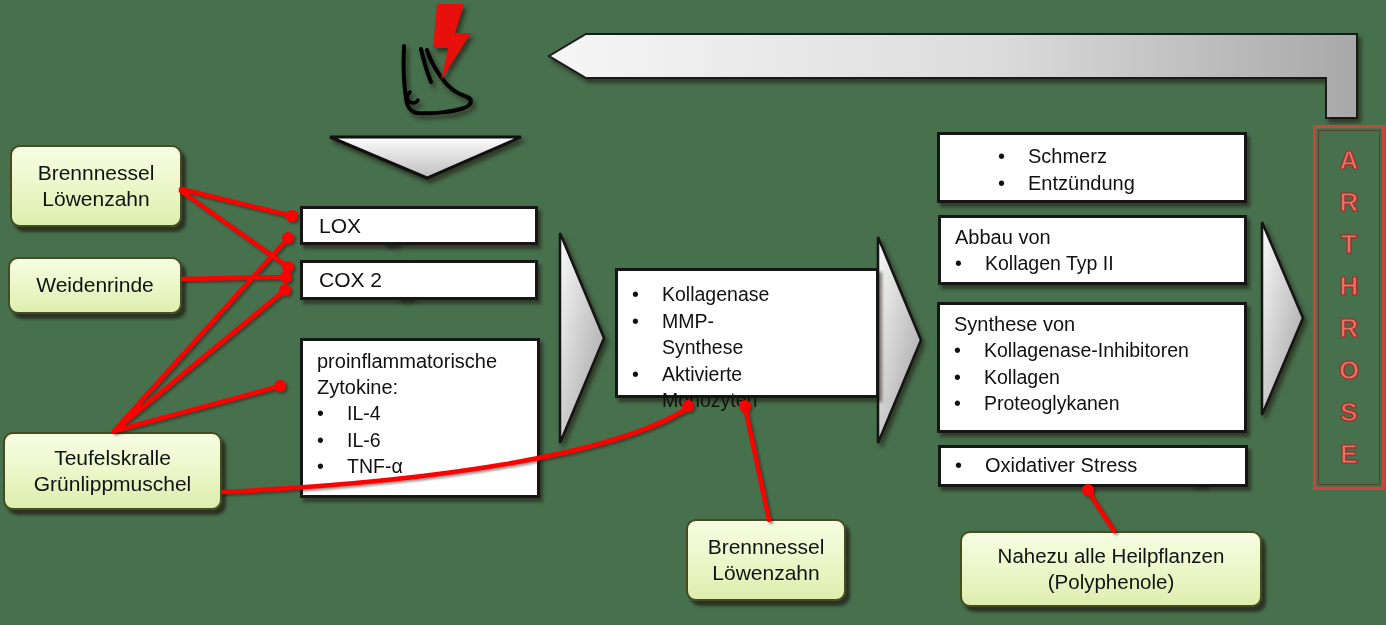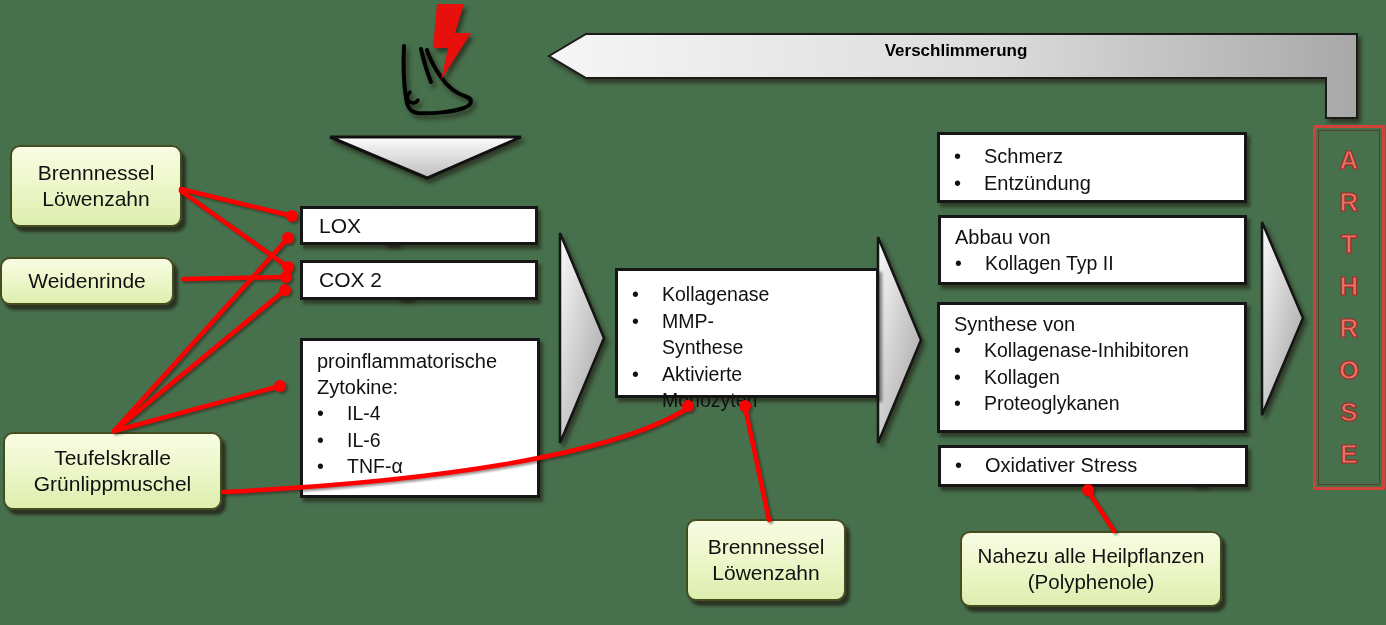--- a/index.html
+++ b/index.html
@@ -93,7 +93,6 @@
     <polygon points="1229.5,412 1243,392 1236.5,392 1236.5,332 1222.5,332 1222.5,392 1216,392" fill="url(#gradPink)" stroke="#d9706a" stroke-width="1.8"></polygon>
   </svg>
 
-  <div class="vers-label">Verschlimmerung</div>
 
   <div class="herb" style="left:10px;top:145px;width:172px;height:82px;">
     <span>Brennnessel</span>

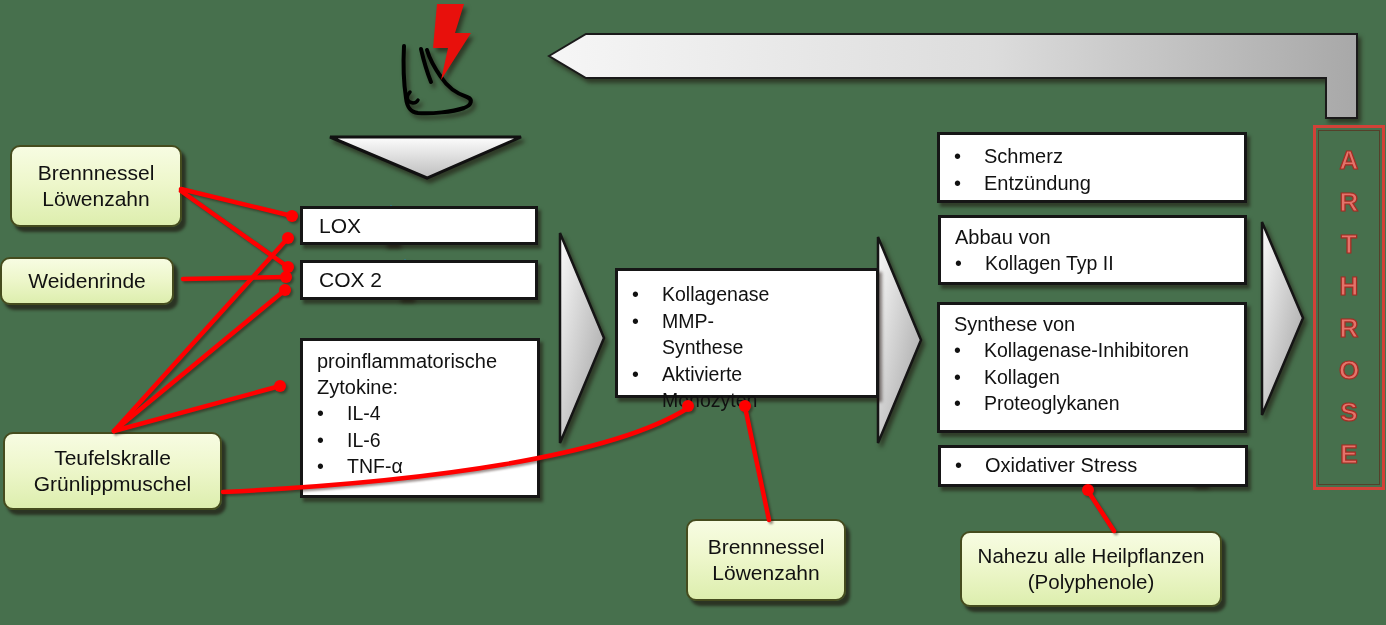--- a/index.html
+++ b/index.html
@@ -139,7 +139,7 @@
   </div>
 
   <div class="wbox" style="left:937px;top:132px;width:310px;height:71px;padding-top:8px;">
-    <div class="bullets" style="font-size:20px;">
+    <div class="bullets" style="font-size:20px;margin-left:44px;">
       <div class="bullet">Schmerz</div>
       <div class="bullet">Entzündung</div>
     </div>

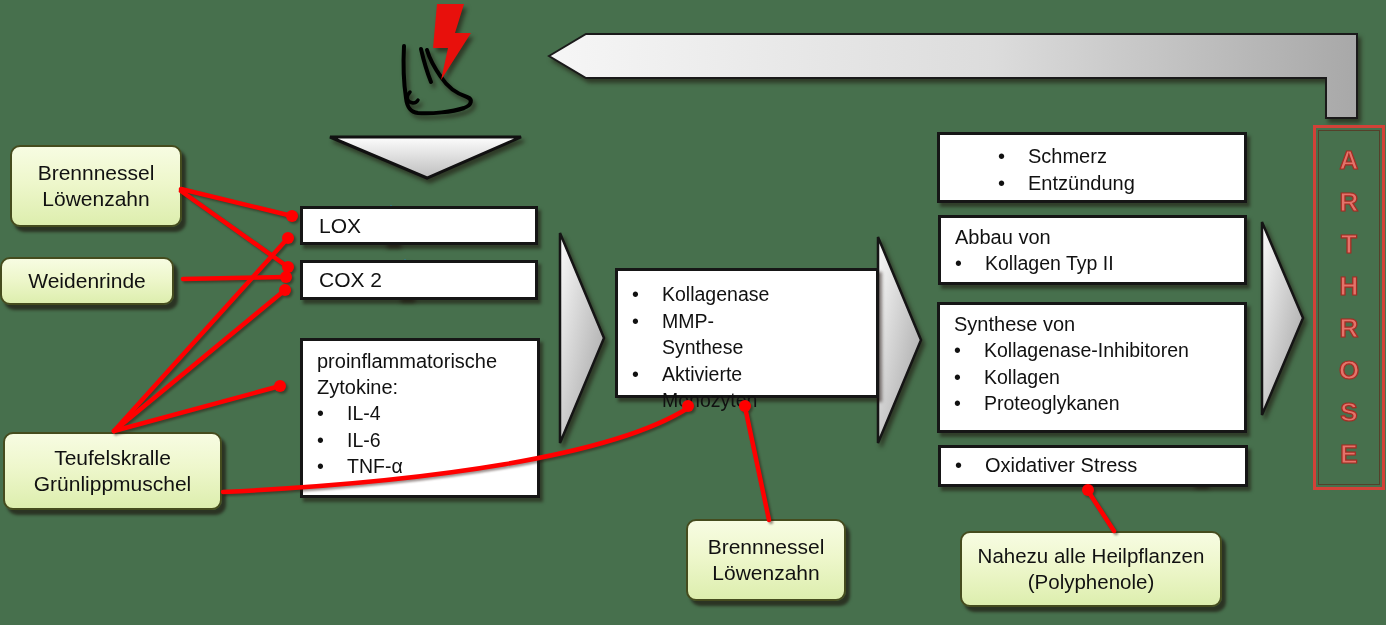--- a/index.html
+++ b/index.html
@@ -98,7 +98,7 @@
     <span>Brennnessel</span>
     <span>Löwenzahn</span>
   </div>
-  <div class="herb" style="left:0;top:257px;width:174px;height:48px;justify-content:center;">
+  <div class="herb" style="left:8px;top:257px;width:174px;height:57px;justify-content:center;">
     <span>Weidenrinde</span>
   </div>
   <div class="herb" style="left:3px;top:432px;width:219px;height:78px;">

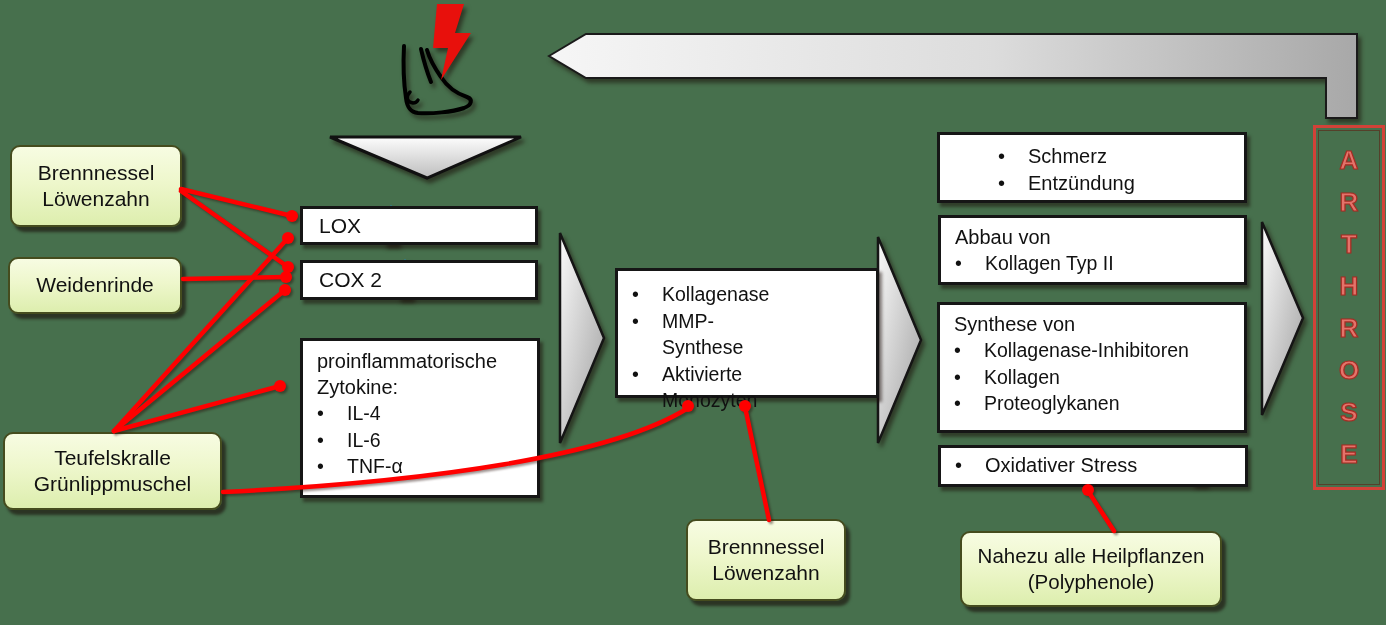--- a/index.html
+++ b/index.html
@@ -109,7 +109,7 @@
     <span>Brennnessel</span>
     <span>Löwenzahn</span>
   </div>
-  <div class="herb" style="left:960px;top:531px;width:262px;height:76px;font-size:20.5px;">
+  <div class="herb" style="left:960px;top:531px;width:302px;height:76px;font-size:20.5px;">
     <span>Nahezu alle Heilpflanzen</span>
     <span>(Polyphenole)</span>
   </div>

